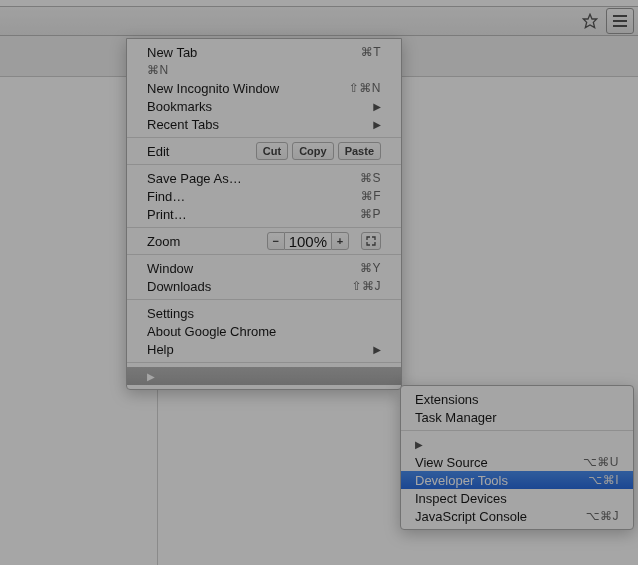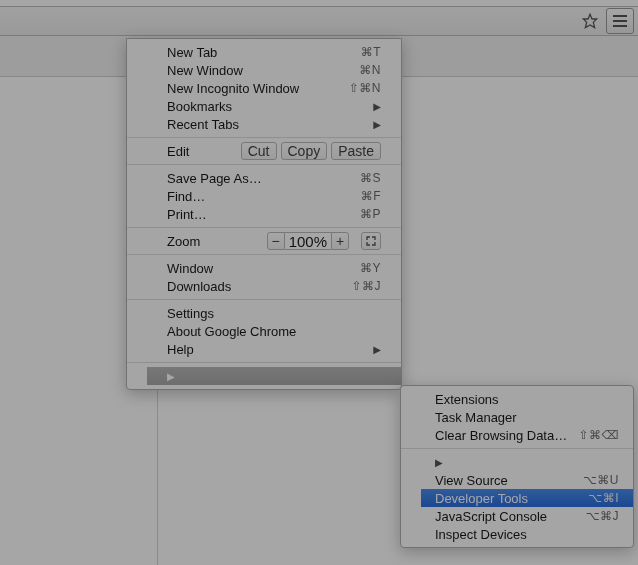--- a/index.html
+++ b/index.html
@@ -91,7 +91,6 @@
     height: 18px;
     padding: 0 20px;
     color: #1a1a1a;
-    margin-left: 20px;
   }
   .menu-item.highlight {
     background: linear-gradient(#b8b8b8, #a8a8a8);

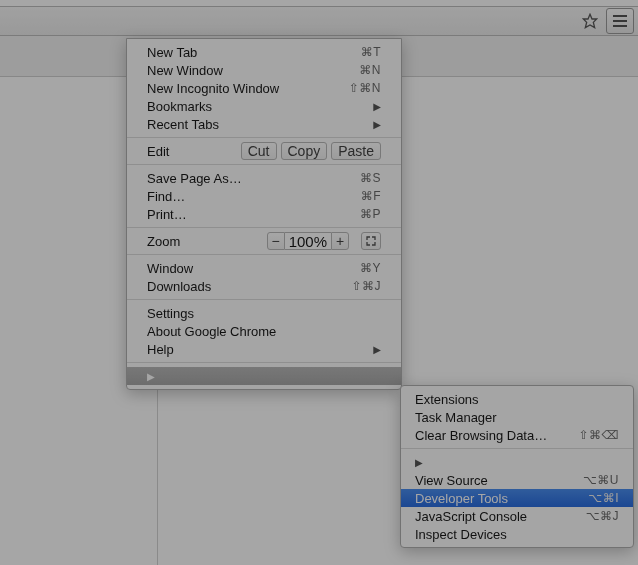--- a/index.html
+++ b/index.html
@@ -194,7 +194,6 @@
     <span class="shortcut">⌘T</span>
   </div>
   <div class="menu-item">
-    <span class="label">New Window</span>
     <span class="shortcut">⌘N</span>
   </div>
   <div class="menu-item">

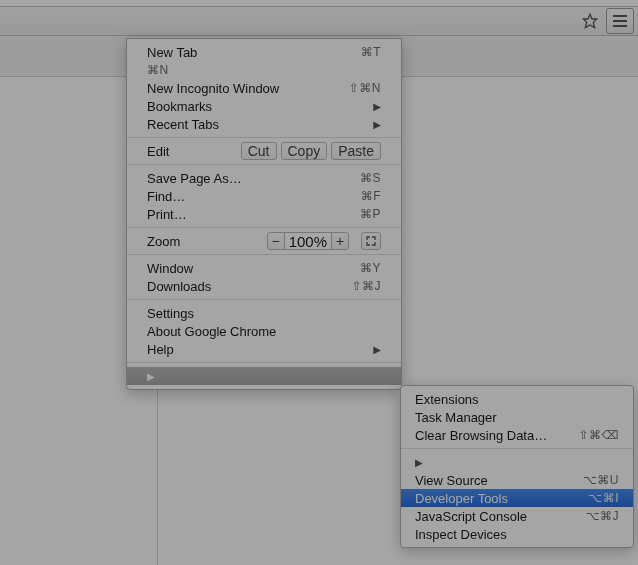--- a/index.html
+++ b/index.html
@@ -125,12 +125,13 @@
     border: 1px solid #b8b8b8;
     border-radius: 3px;
     background: linear-gradient(#ffffff, #f0f0f0);
-    font-size: 14px;
+    font-size: 11px;
     height: 16px;
     padding: 0 6px;
     display: flex;
     align-items: center;
     color: #444;
+    font-weight: bold;
   }
   .zoom-group {
     display: flex;

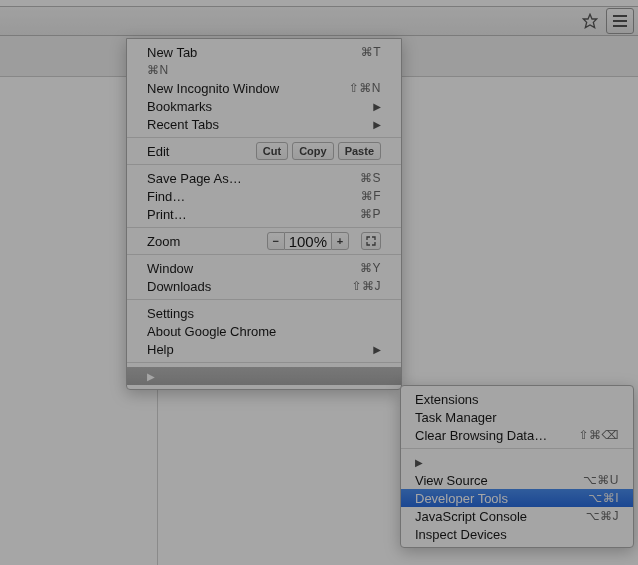--- a/index.html
+++ b/index.html
@@ -280,10 +280,6 @@
   <div class="menu-item">
     <span class="label">Task Manager</span>
   </div>
-  <div class="menu-item">
-    <span class="label">Clear Browsing Data…</span>
-    <span class="shortcut">⇧⌘⌫</span>
-  </div>
   <div class="sep"></div>
   <div class="menu-item">
     <span class="arrow">▶</span>

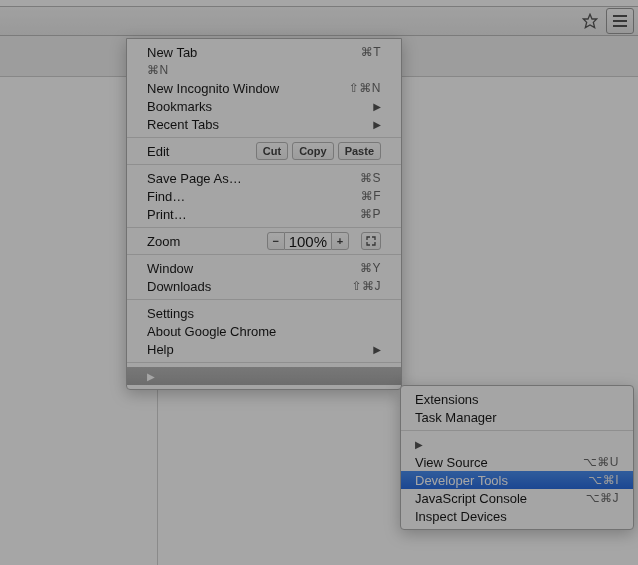--- a/index.html
+++ b/index.html
@@ -293,12 +293,12 @@
     <span class="shortcut">⌥⌘I</span>
   </div>
   <div class="menu-item">
+    <span class="label">Inspect Devices</span>
+  </div>
+  <div class="menu-item">
     <span class="label">JavaScript Console</span>
     <span class="shortcut">⌥⌘J</span>
   </div>
-  <div class="menu-item">
-    <span class="label">Inspect Devices</span>
-  </div>
 </div>
 
 <div class="dim-overlay"></div>

